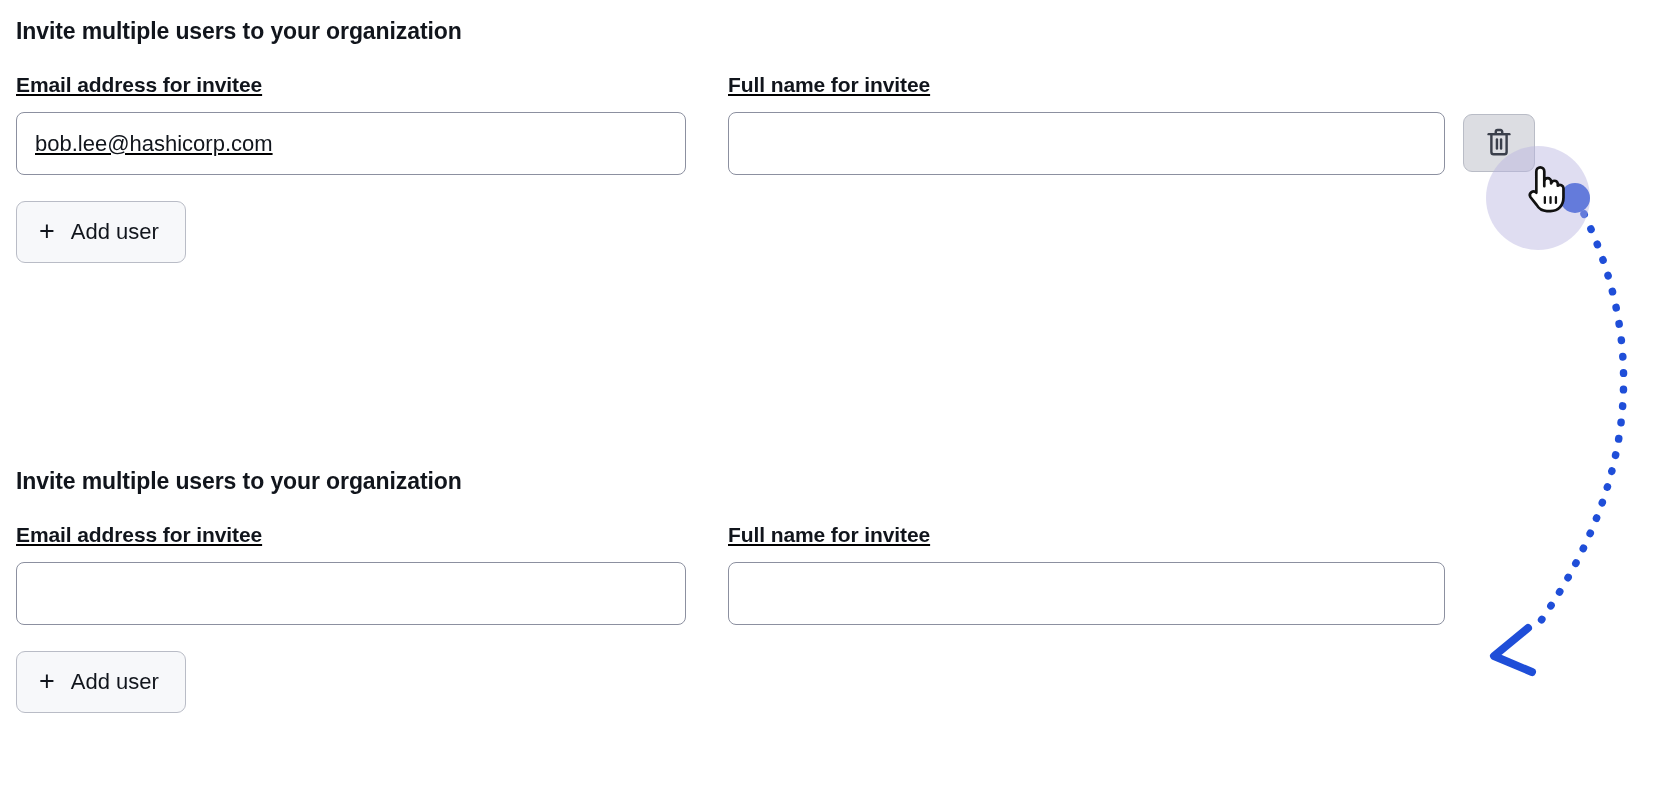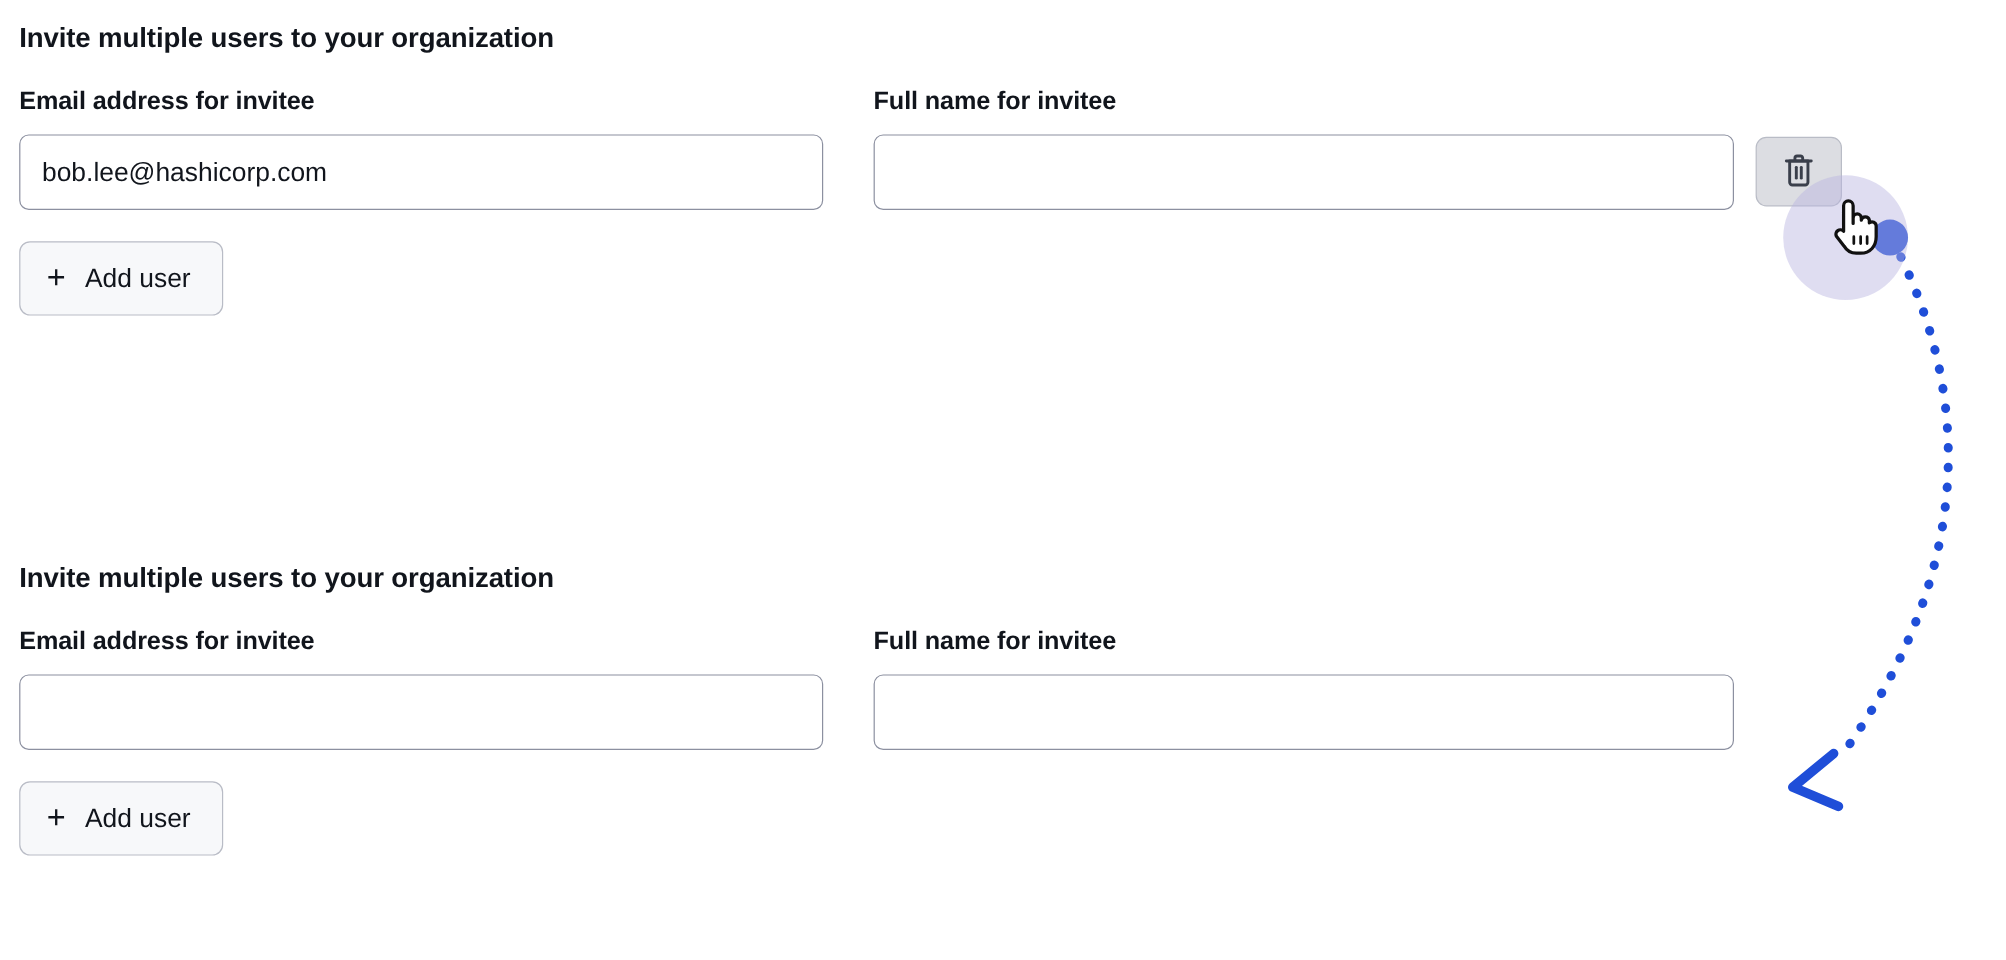--- a/index.html
+++ b/index.html
@@ -42,6 +42,7 @@
     display: flex;
     align-items: flex-end;
     gap: 18px;
+    text-decoration: underline;
   }
 
   .field-col-email { width: 670px; }

